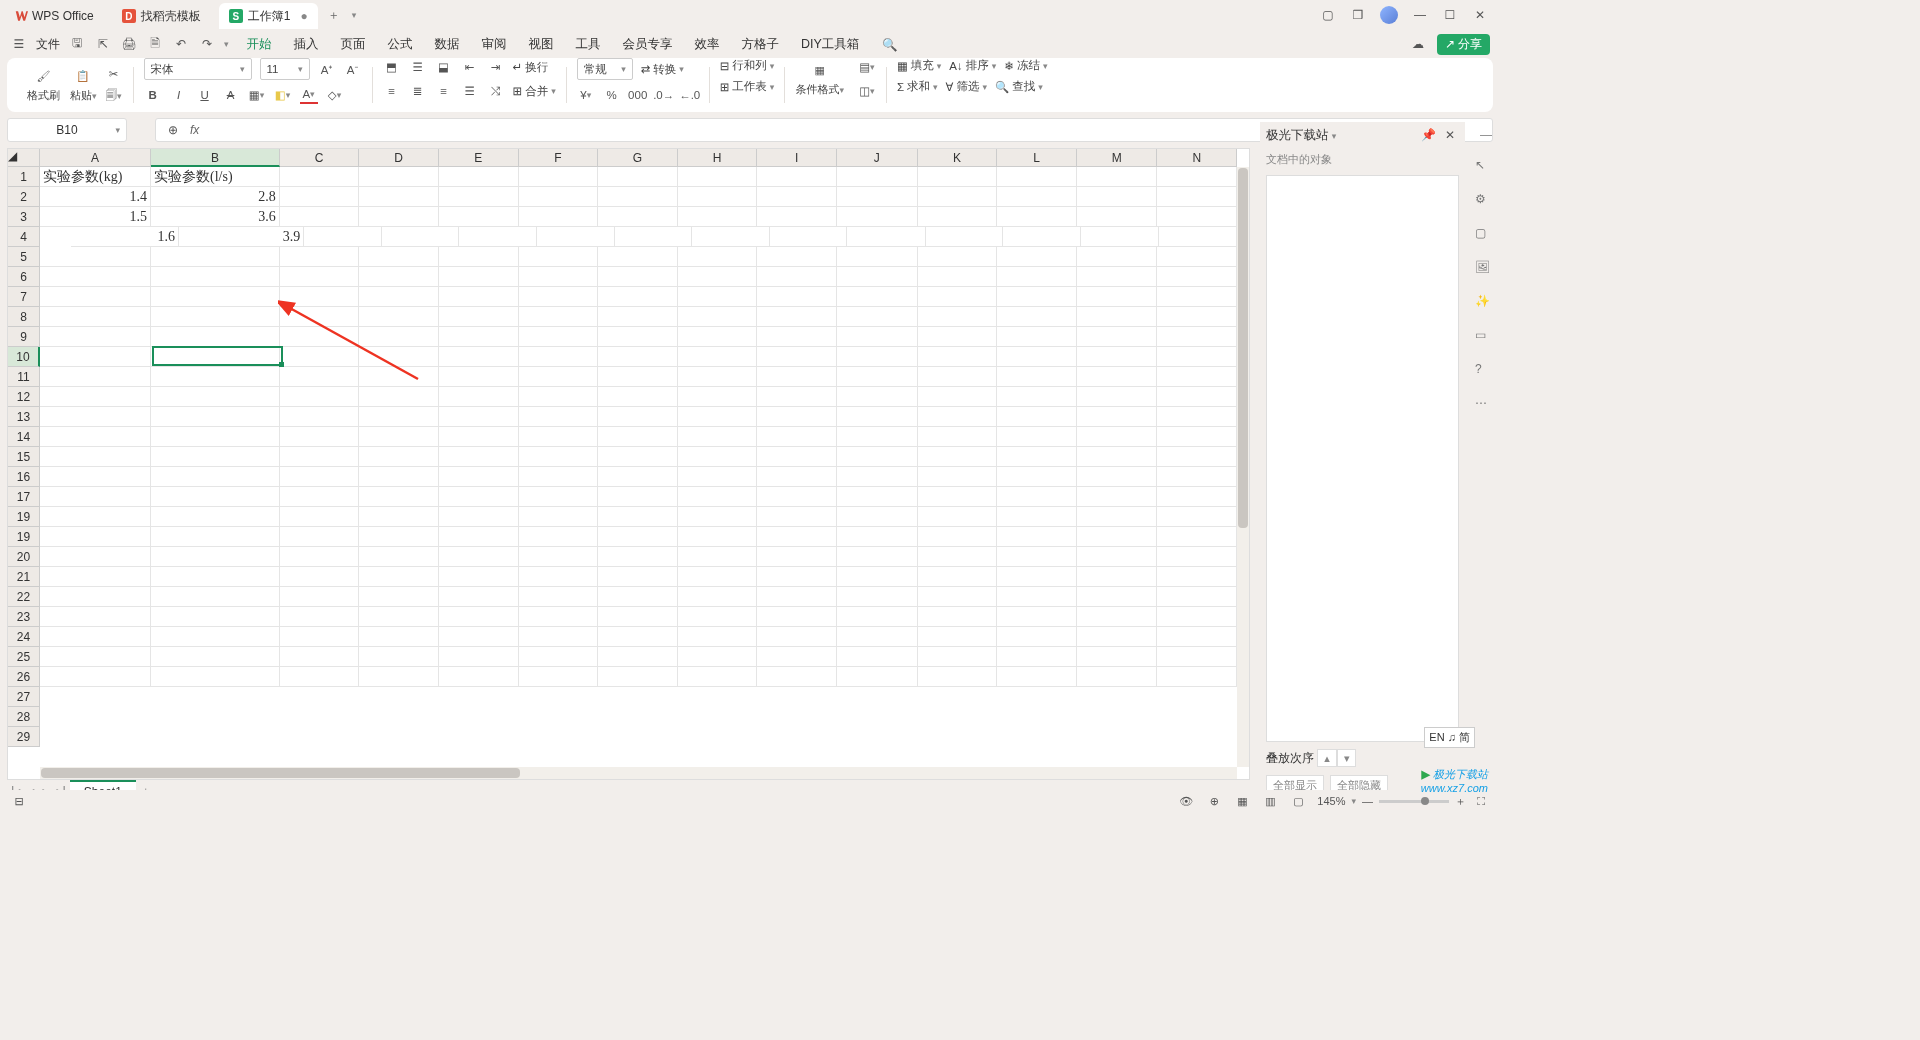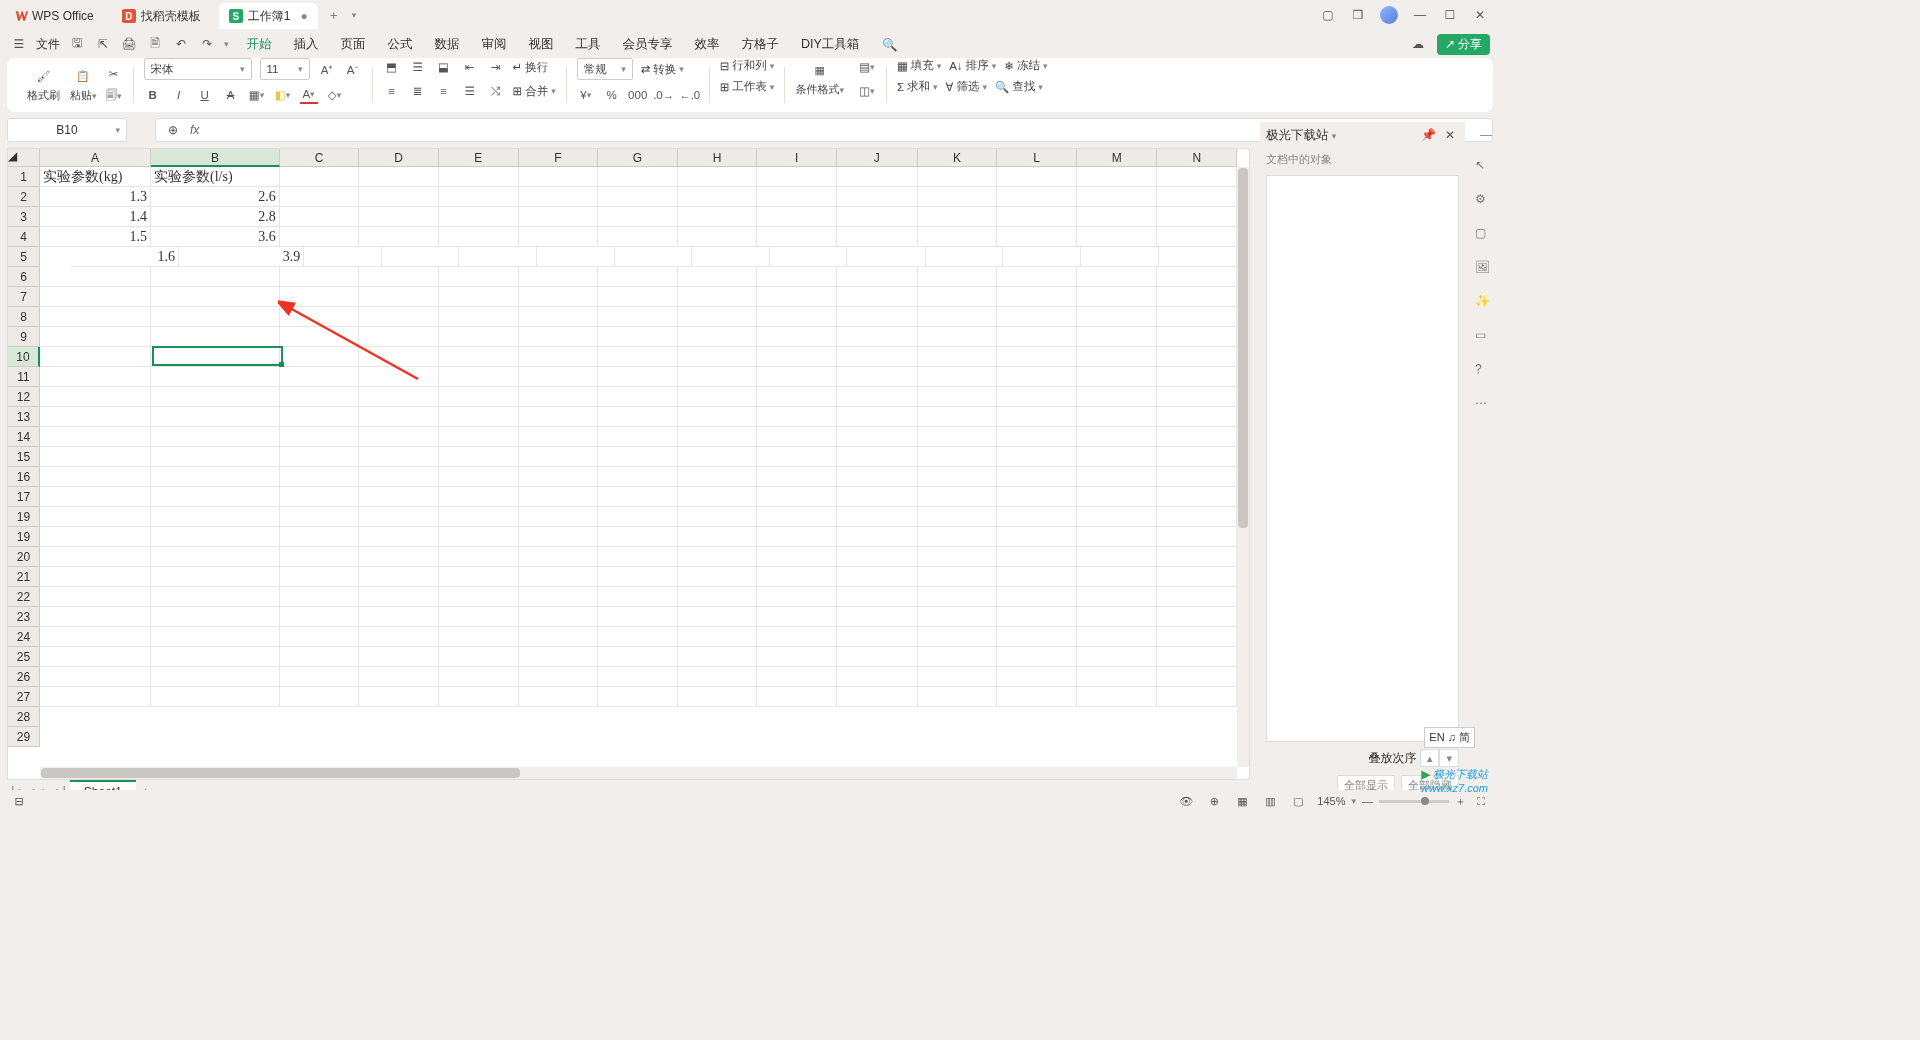--- a/index.html
+++ b/index.html
@@ -363,22 +363,6 @@
         <div class="cell" style="width: 81px;"></div>
       </div>
       <div class="cellrow">
-        <div class="cell num" style="width: 113px;">1.3</div>
-        <div class="cell num" style="width: 131px;">2.6</div>
-        <div class="cell" style="width: 81px;"></div>
-        <div class="cell" style="width: 81px;"></div>
-        <div class="cell" style="width: 81px;"></div>
-        <div class="cell" style="width: 81px;"></div>
-        <div class="cell" style="width: 81px;"></div>
-        <div class="cell" style="width: 81px;"></div>
-        <div class="cell" style="width: 81px;"></div>
-        <div class="cell" style="width: 82px;"></div>
-        <div class="cell" style="width: 81px;"></div>
-        <div class="cell" style="width: 81px;"></div>
-        <div class="cell" style="width: 82px;"></div>
-        <div class="cell" style="width: 81px;"></div>
-      </div>
-      <div class="cellrow">
         <div class="cell num" style="width: 113px;">1.4</div>
         <div class="cell num" style="width: 131px;">2.8</div>
         <div class="cell" style="width: 81px;"></div>

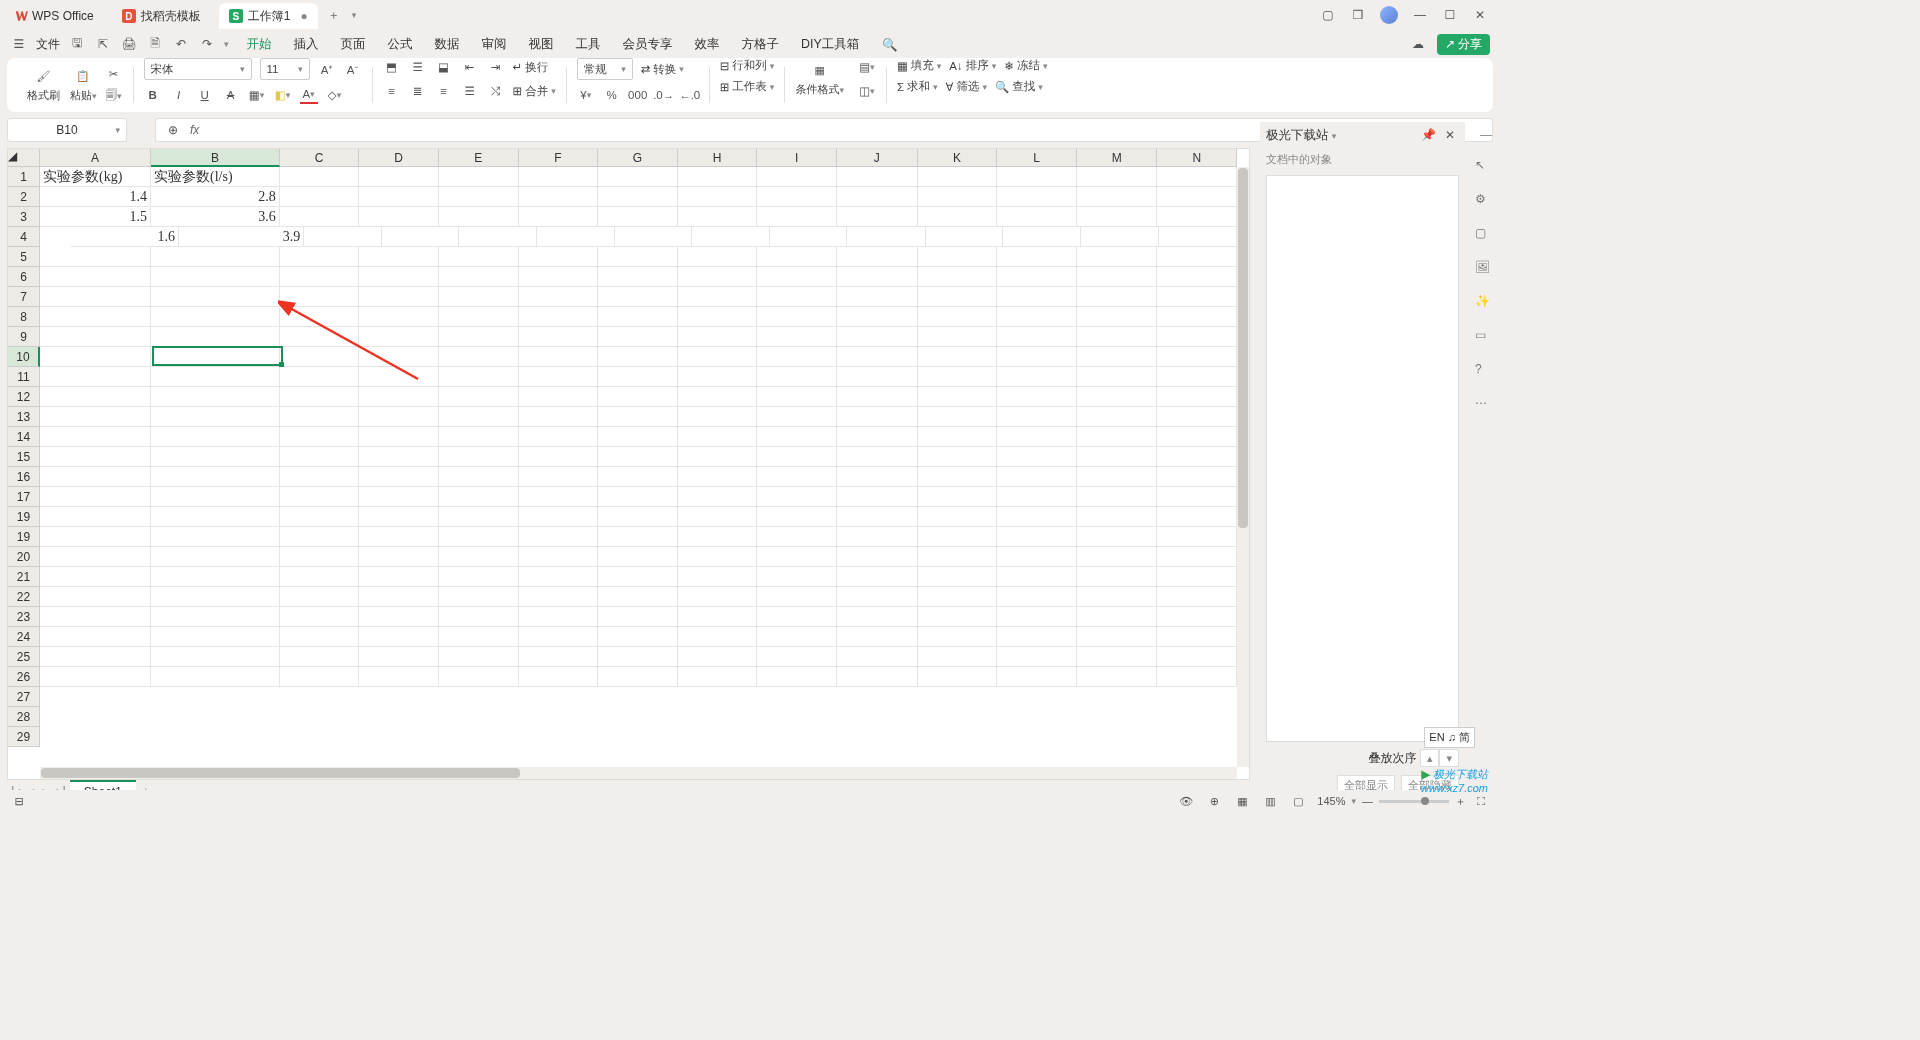--- a/index.html
+++ b/index.html
@@ -77,7 +77,7 @@
 .sp-head .ttl { font-size:12.5px; }
 .sp-sub { font-size:11px; color:#888; padding:4px 6px; }
 .sp-body { flex:1; margin:4px 6px; background:#fff; border:1px solid #ddd; }
-.sp-foot { display:flex; align-items:center; gap:6px; padding:4px 6px; justify-content:flex-end; }
+.sp-foot { display:flex; align-items:center; gap:6px; padding:4px 6px; justify-content:flex-start; }
 .sp-btn { font-size:11px; color:#888; border:1px solid #ddd; padding:2px 6px; background:#fff; cursor:pointer; }
 
 

